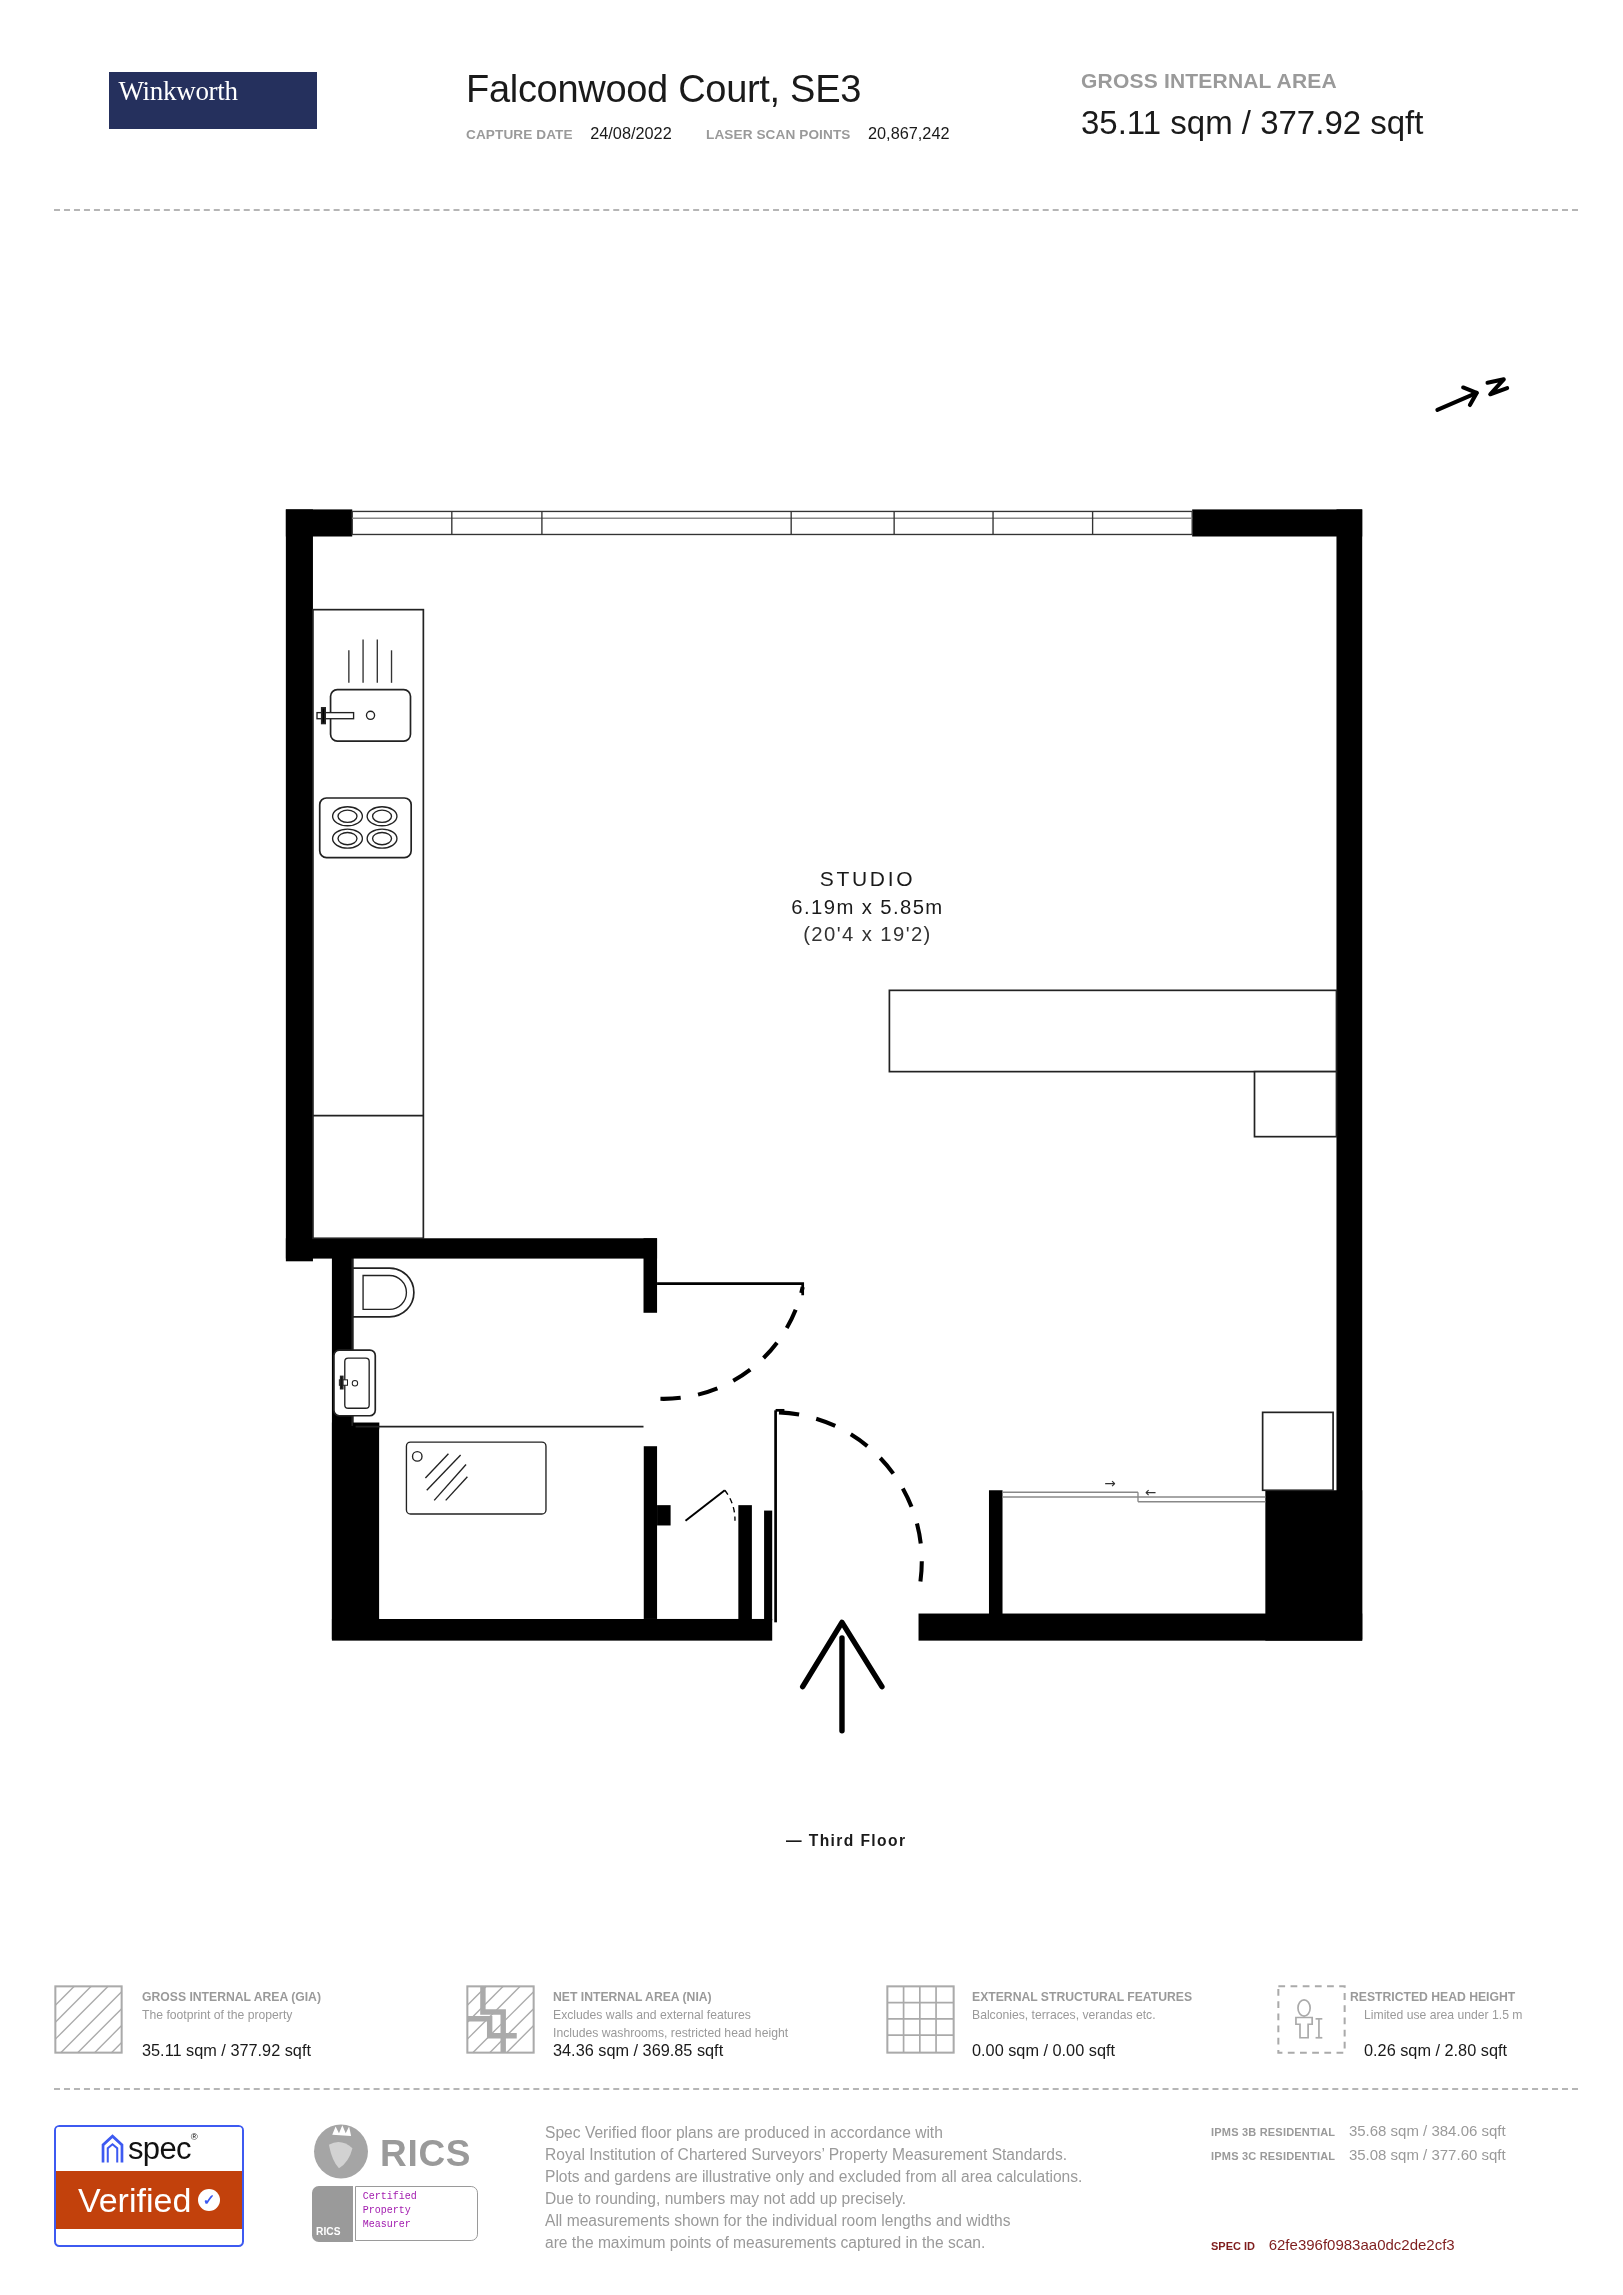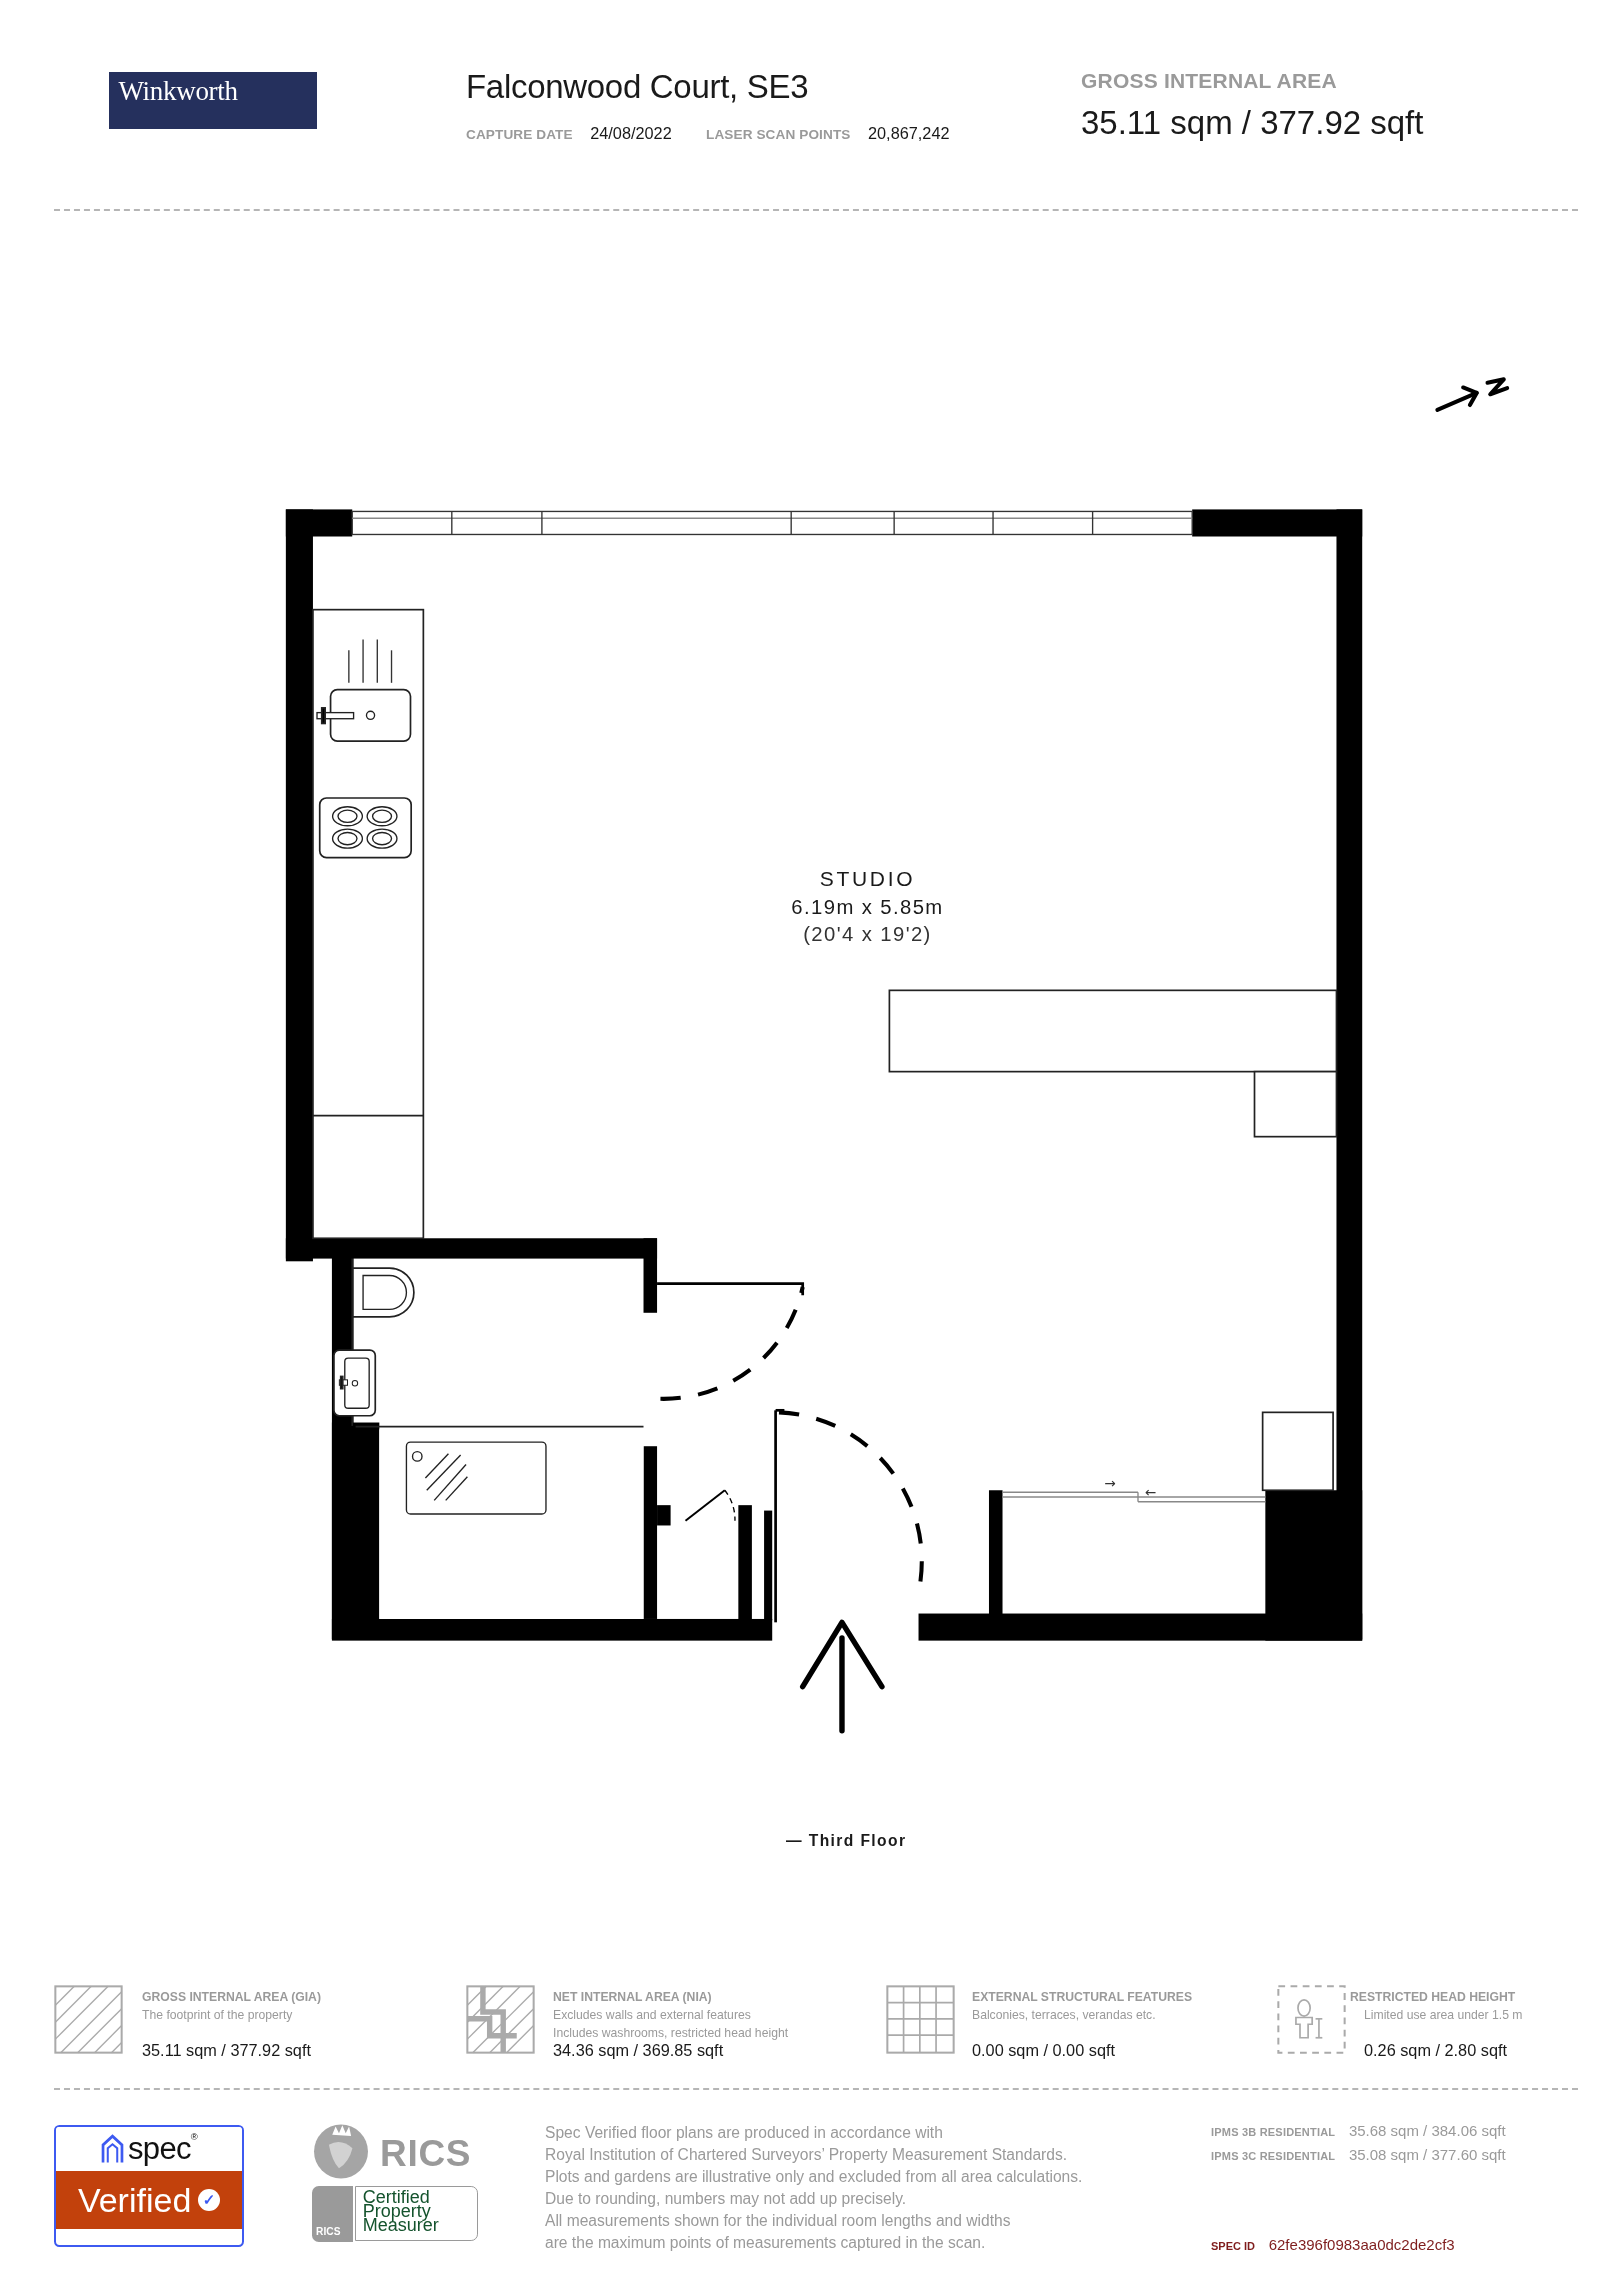--- a/index.html
+++ b/index.html
@@ -11,7 +11,7 @@
   .logo { left: 109px; top: 72px; width: 208px; height: 57px; background: #25305d;
           color: #fff; font-family: "Liberation Serif", serif; font-size: 27px;
           box-sizing: border-box; padding: 4.1px 0 0 9.5px; letter-spacing: -0.3px; }
-  .prop-title { left: 466px; top: 68px; font-size: 33px; font-weight: 500; letter-spacing: -0.3px; }
+  .prop-title { left: 466px; top: 68px; font-size: 38px; font-weight: 500; letter-spacing: -0.3px; }
   .meta { top: 124px; font-size: 14.2px; }
   .meta-label { color: #9a9a9a; font-weight: 700; font-size: 13.6px; letter-spacing: 0.1px; }
   .meta-val { color: #1a1a1a; font-size: 16.3px; }

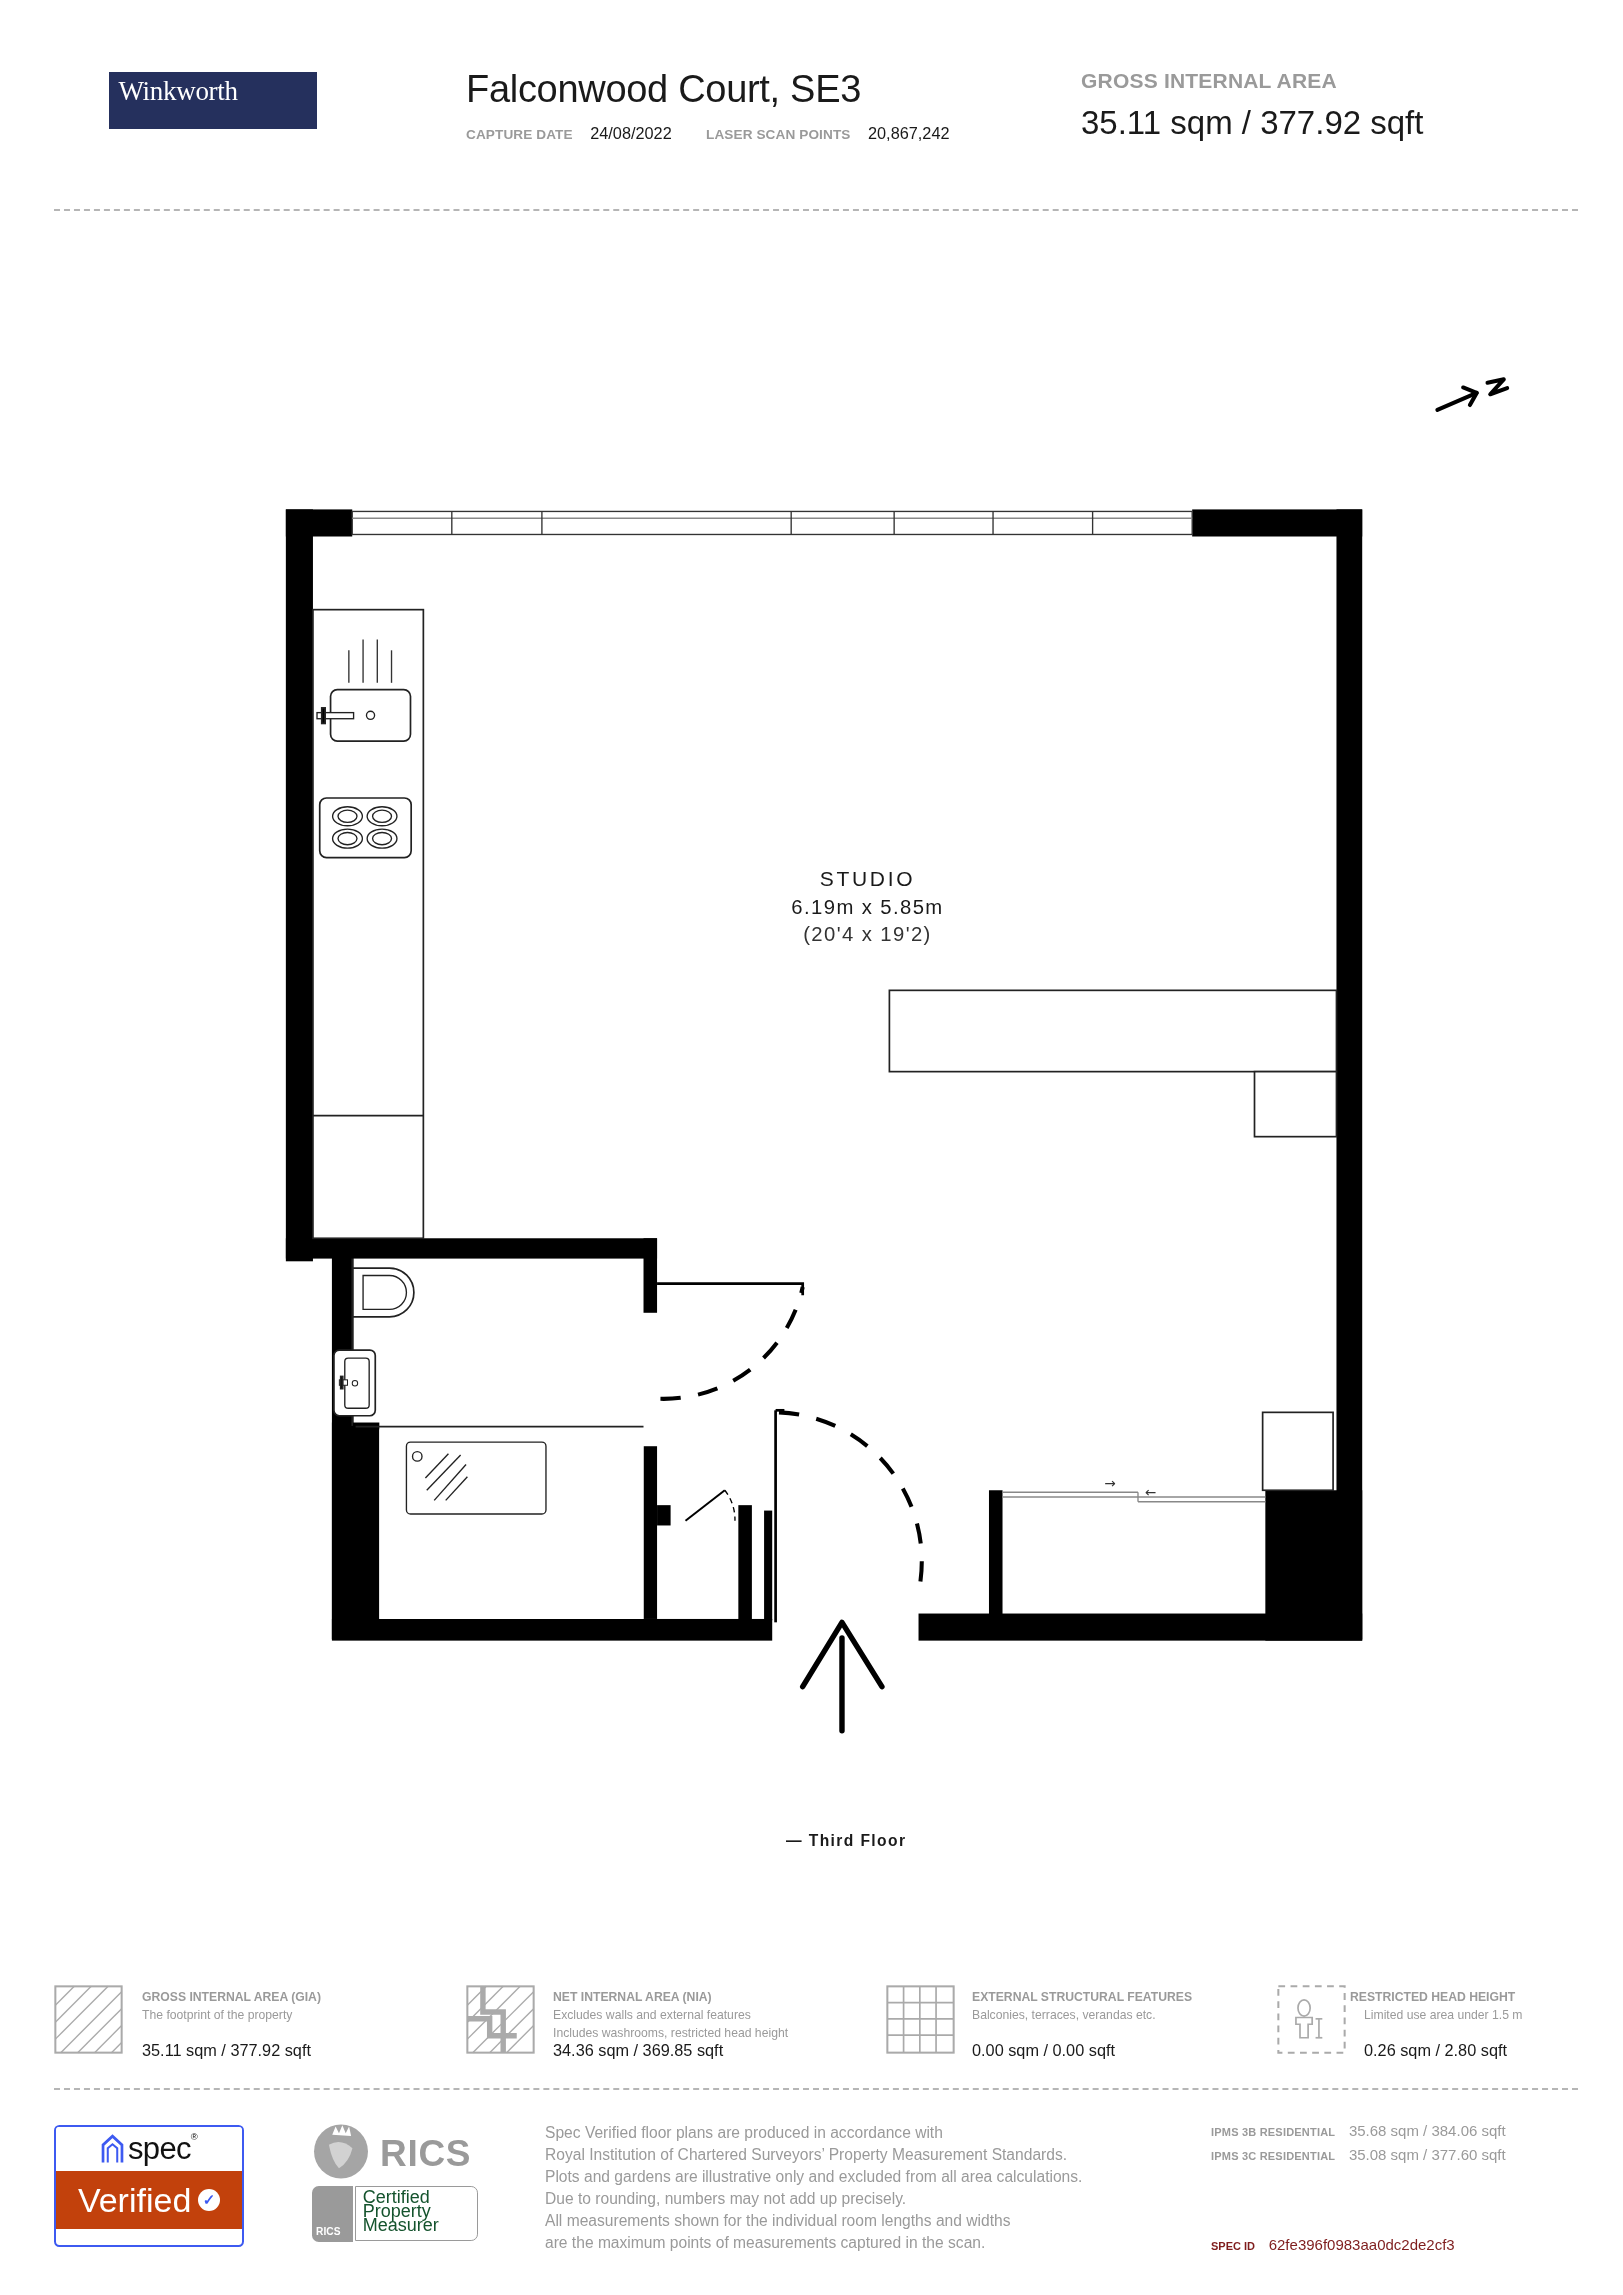--- a/index.html
+++ b/index.html
@@ -51,7 +51,7 @@
   .cert-left { position: absolute; left: 0; top: 0; width: 41px; height: 56px; background: #9a9a9a; border-radius: 6.8px 0 0 6.8px; }
   .cert-left-text { position: absolute; left: 4.1px; bottom: 5.4px; color: #fff; font-size: 10.2px; font-weight: 900; }
   .cert-right { position: absolute; left: 43px; top: 0; width: 121px; height: 53px; border: 1.4px solid #9a9a9a; border-radius: 0 6.8px 6.8px 0; }
-  .cert-text { position: absolute; left: 6.8px; top: 2.7px; font-family: Liberation Sans, sans-serif; font-size: 18px; line-height: 14.2px; color: #14532d; }
+  .cert-text { position: absolute; left: 6.8px; top: 2.7px; font-family: Liberation Mono, monospace; font-size: 10px; line-height: 14.2px; color: #a21caf; }
   .disclaimer { left: 545px; top: 2122px; font-size: 15.6px; line-height: 22px; color: #9a9a9a; }
   .ipms-row { left: 1211px; font-size: 15px; color: #9a9a9a; white-space: nowrap; }
   .ipms-label { font-size: 11px; font-weight: 700; letter-spacing: 0.2px; margin-right: 9.5px; }

